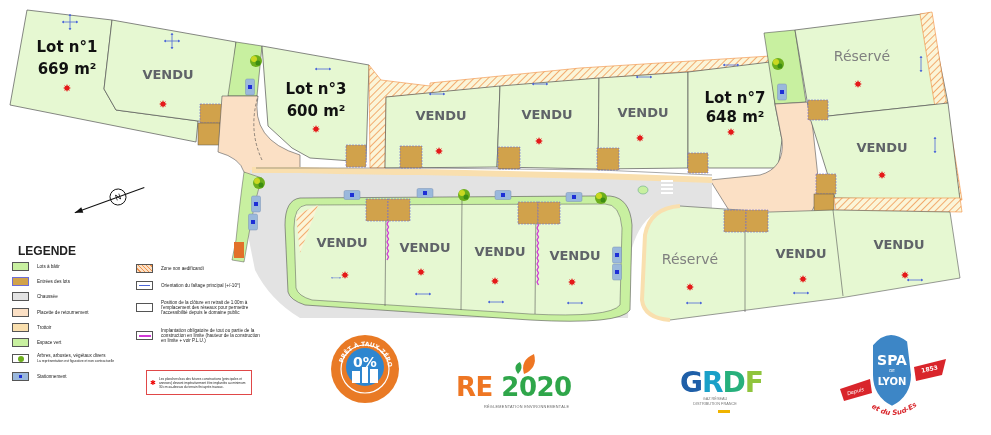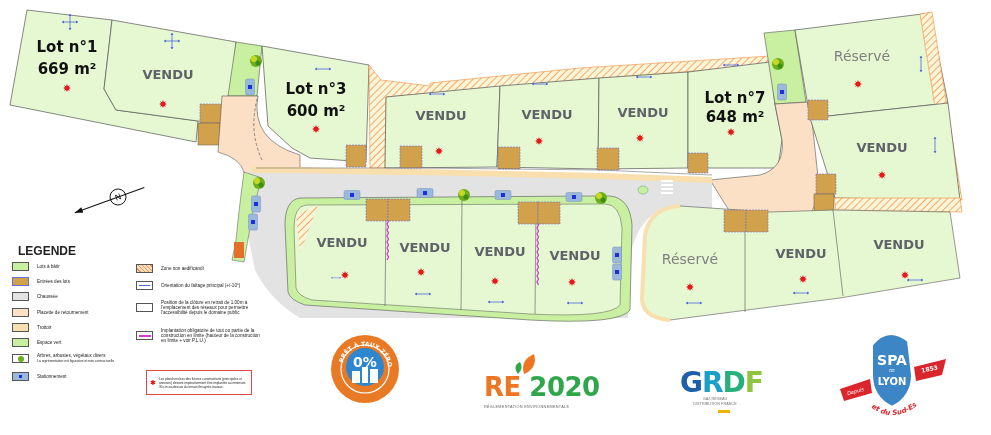--- a/index.html
+++ b/index.html
@@ -16,7 +16,7 @@
   .note{position:absolute;left:138px;top:130px;width:106px;height:25px;border:1px solid #e04848;box-sizing:border-box;display:flex;align-items:center;padding:2px 3px;font-size:3.2px;color:#222;line-height:4px;}
   .note-star{color:#e00;font-size:7px;margin-right:3px;}
   .logo{position:absolute;}
-  .re-txt{position:absolute;left:484px;top:372px;font-family:"DejaVu Sans",sans-serif;font-weight:bold;font-size:26px;letter-spacing:-0.5px;}
+  .re-txt{position:absolute;left:456px;top:372px;font-family:"DejaVu Sans",sans-serif;font-weight:bold;font-size:26px;letter-spacing:-0.5px;}
   .re-sub{position:absolute;left:484px;top:405px;font-size:3.8px;color:#666;letter-spacing:0.3px;}
   .grdf-sub{position:absolute;left:680px;top:397px;font-size:3.8px;color:#777;line-height:5px;text-align:center;width:70px;}
 </style>

